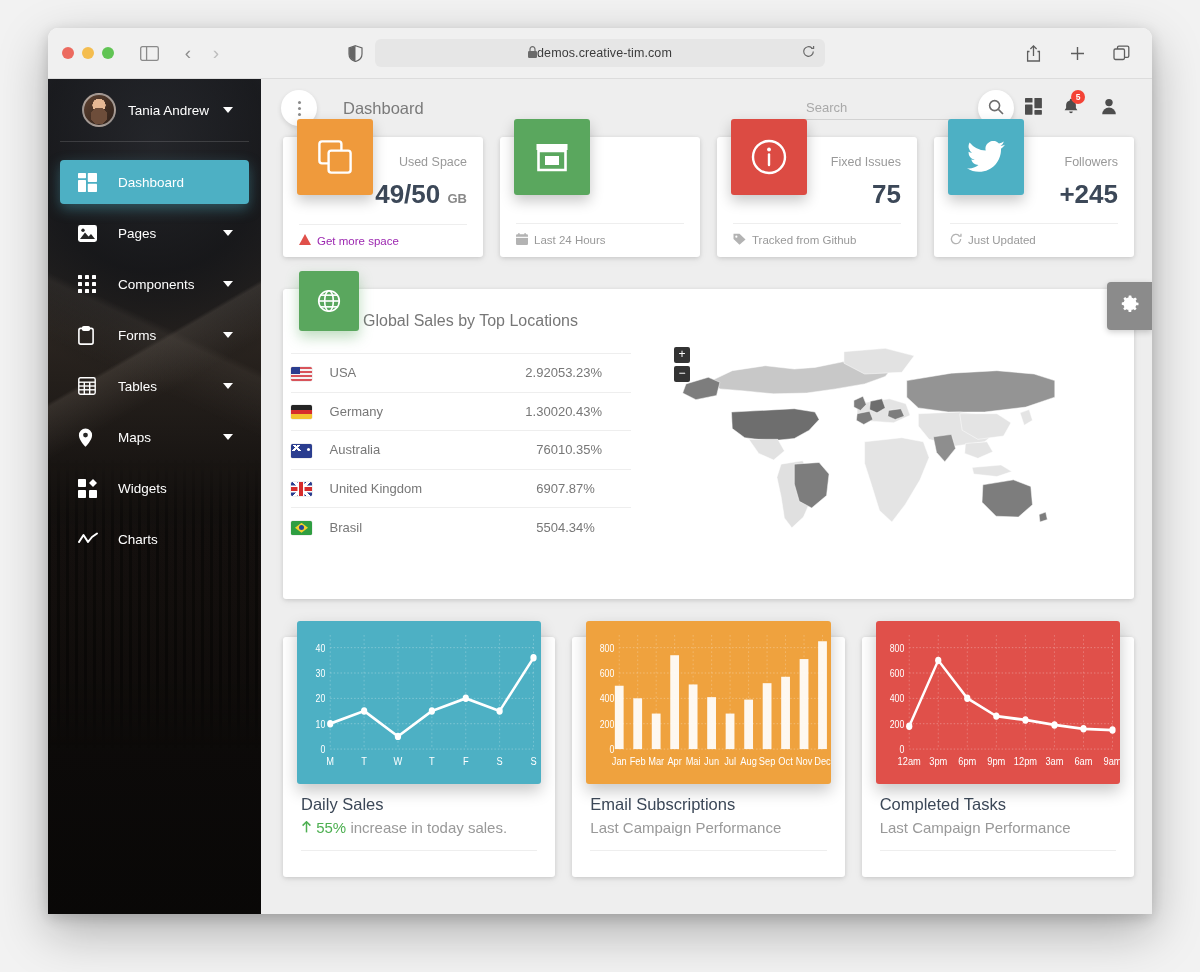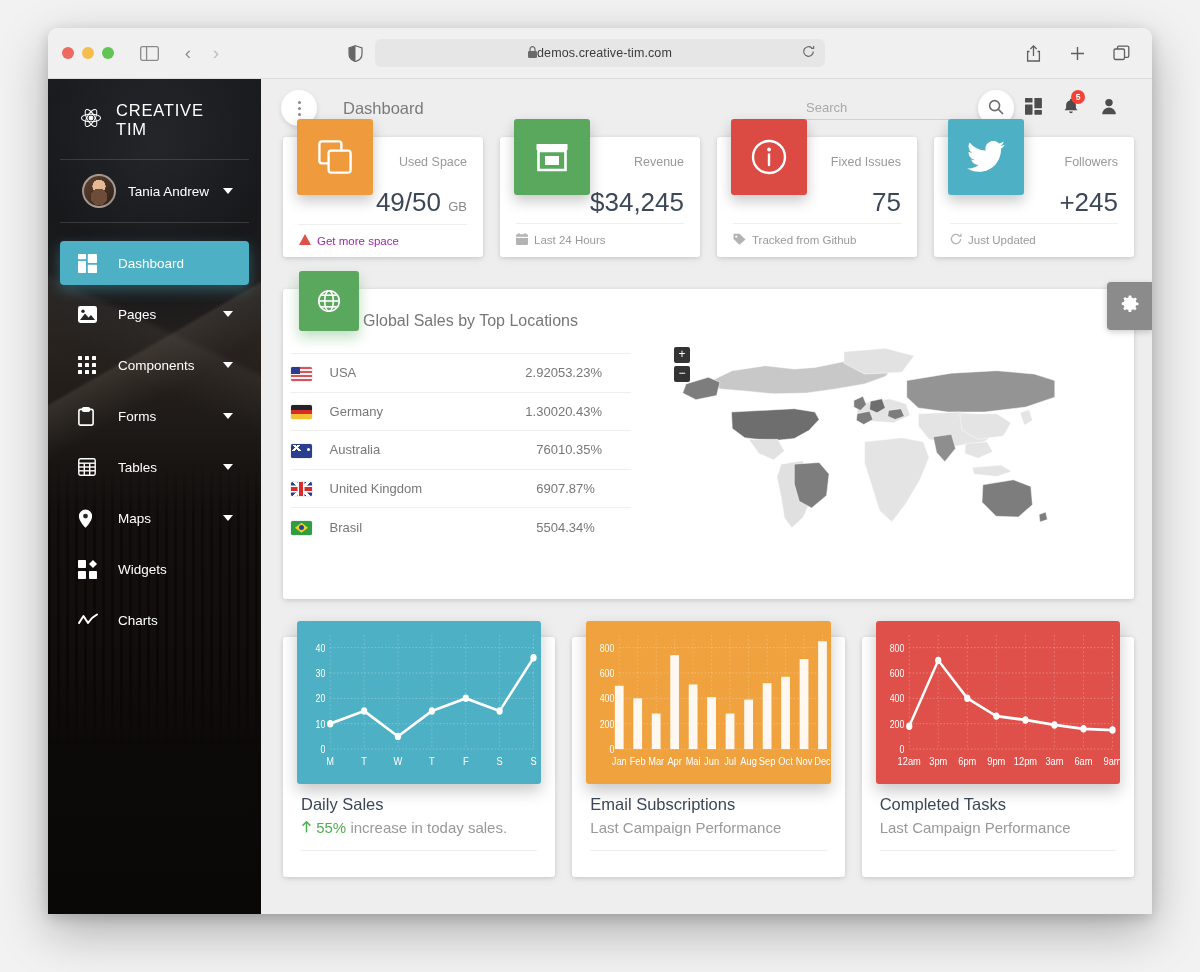--- a/index.html
+++ b/index.html
@@ -390,17 +390,6 @@
       <div class="sb-trees"></div>
 
       <div class="sb-content">
-        <div class="brand">
-          <span class="brand-logo">
-            <svg width="22" height="22" viewBox="0 0 24 24" fill="none" stroke="#fff" stroke-width="1.1">
-              <circle cx="12" cy="12" r="2.1" fill="#fff"></circle>
-              <ellipse cx="12" cy="12" rx="10.5" ry="4.2"></ellipse>
-              <ellipse cx="12" cy="12" rx="10.5" ry="4.2" transform="rotate(60 12 12)"></ellipse>
-              <ellipse cx="12" cy="12" rx="10.5" ry="4.2" transform="rotate(120 12 12)"></ellipse>
-            </svg>
-          </span>
-          <span class="brand-name">CREATIVE TIM</span>
-        </div>
 
         <div class="user">
           <div class="avatar"></div>

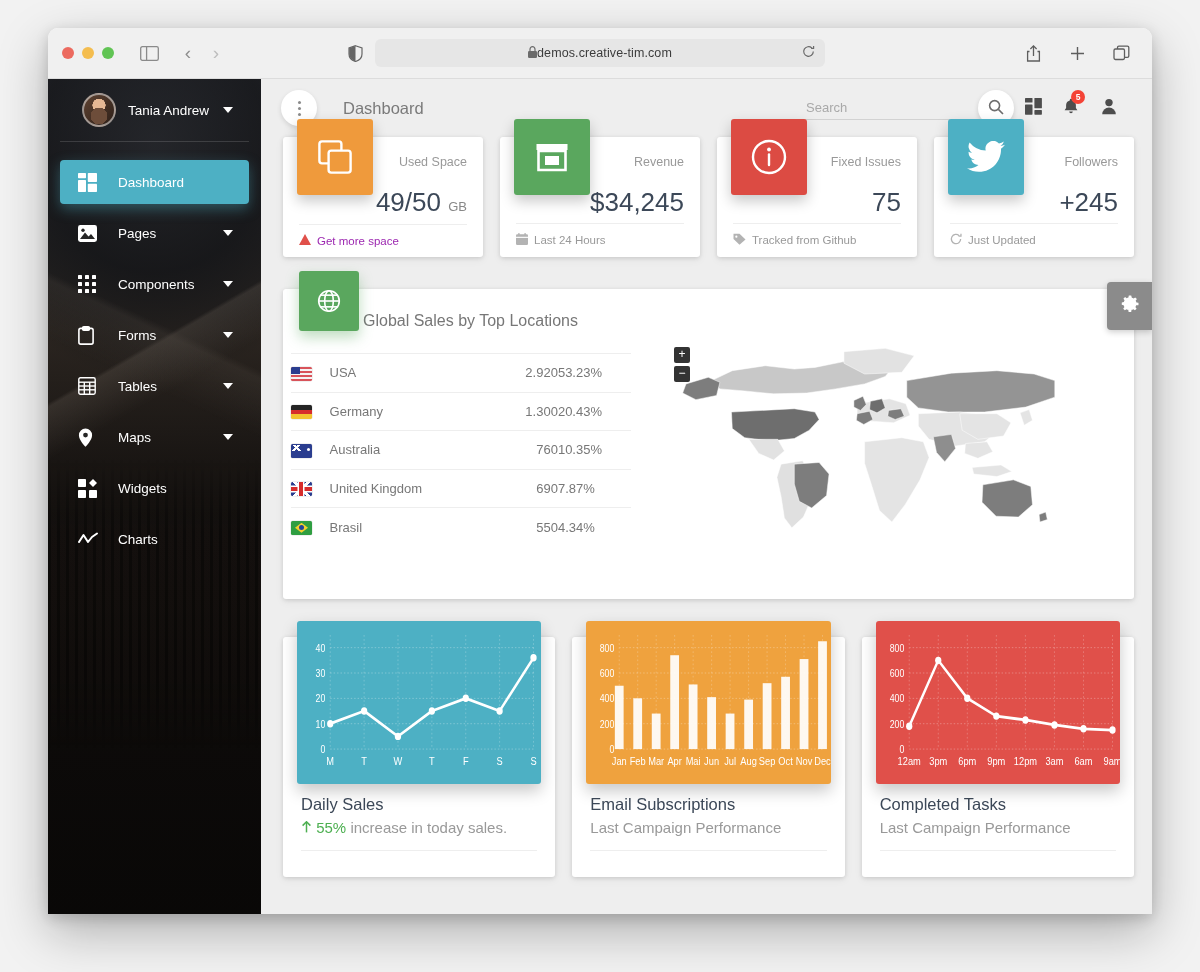--- a/index.html
+++ b/index.html
@@ -579,10 +579,6 @@
                   <path d="M3.5 9 H30.5 V28 H3.5 Z" fill="none" stroke="#fff" stroke-width="2.6"></path>
                   <rect x="10" y="14" width="14" height="9" fill="#fff"></rect>
                 </svg>
-              </div>
-              <div class="stat-text">
-                <div class="stat-label">Revenue</div>
-                <div class="stat-value"><span>$34,245</span></div>
               </div>
               <div class="stat-foot">
                 <span><svg width="12" height="12" viewBox="0 0 14 14" fill="#b3b3b3">

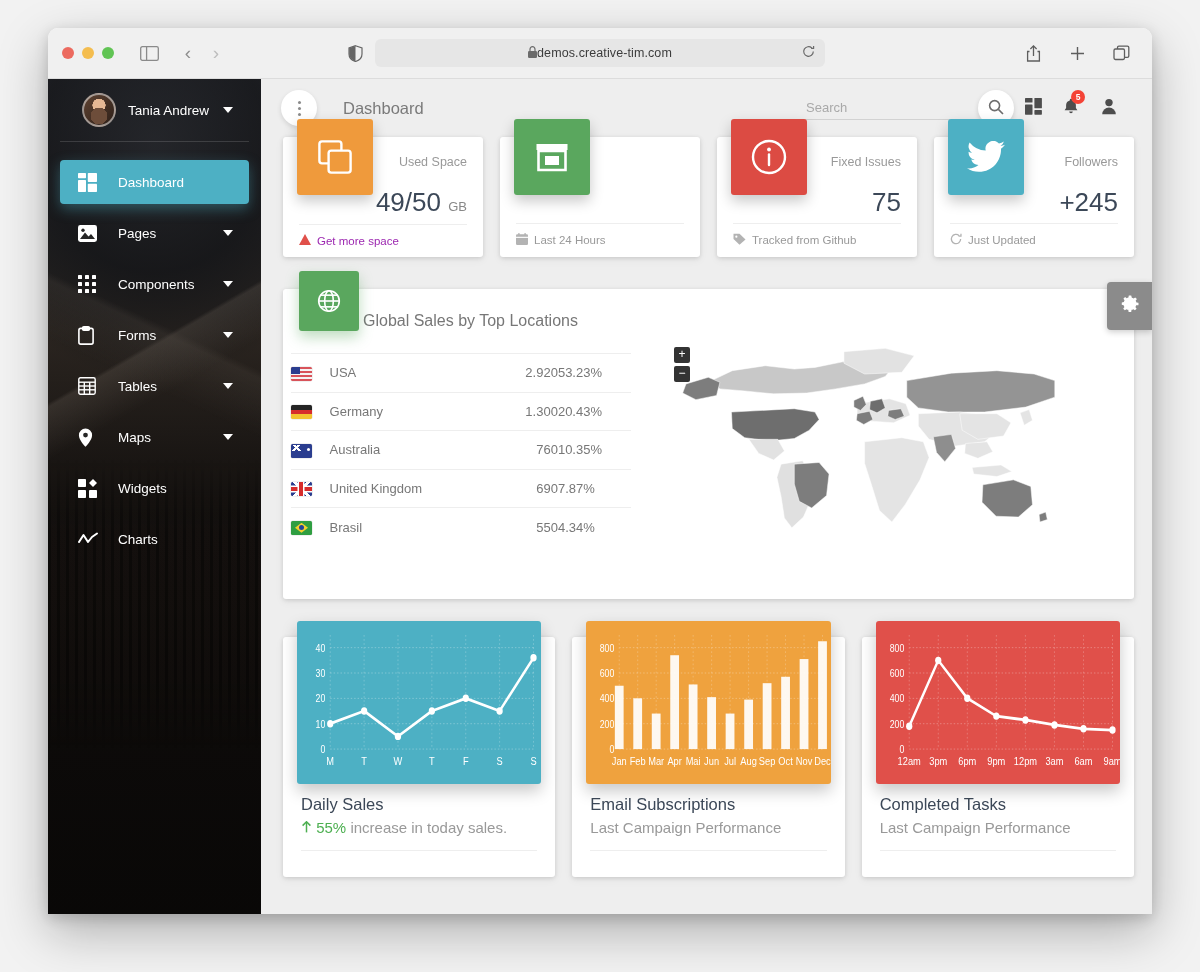--- a/index.html
+++ b/index.html
@@ -231,7 +231,7 @@
     text-align: right; padding-top: 18px;
   }
   .stat-label { font-size: 12.5px; color: #999; }
-  .stat-value { font-size: 26px; color: #3c4858; font-weight: 400; margin-top: 18px; }
+  .stat-value { font-size: 26px; color: #3c4858; font-weight: 700; margin-top: 10px; }
   .stat-value .unit { font-size: 13px; color: #888; }
   .stat-foot {
     position: absolute; left: 16px; right: 16px; bottom: 10px;

